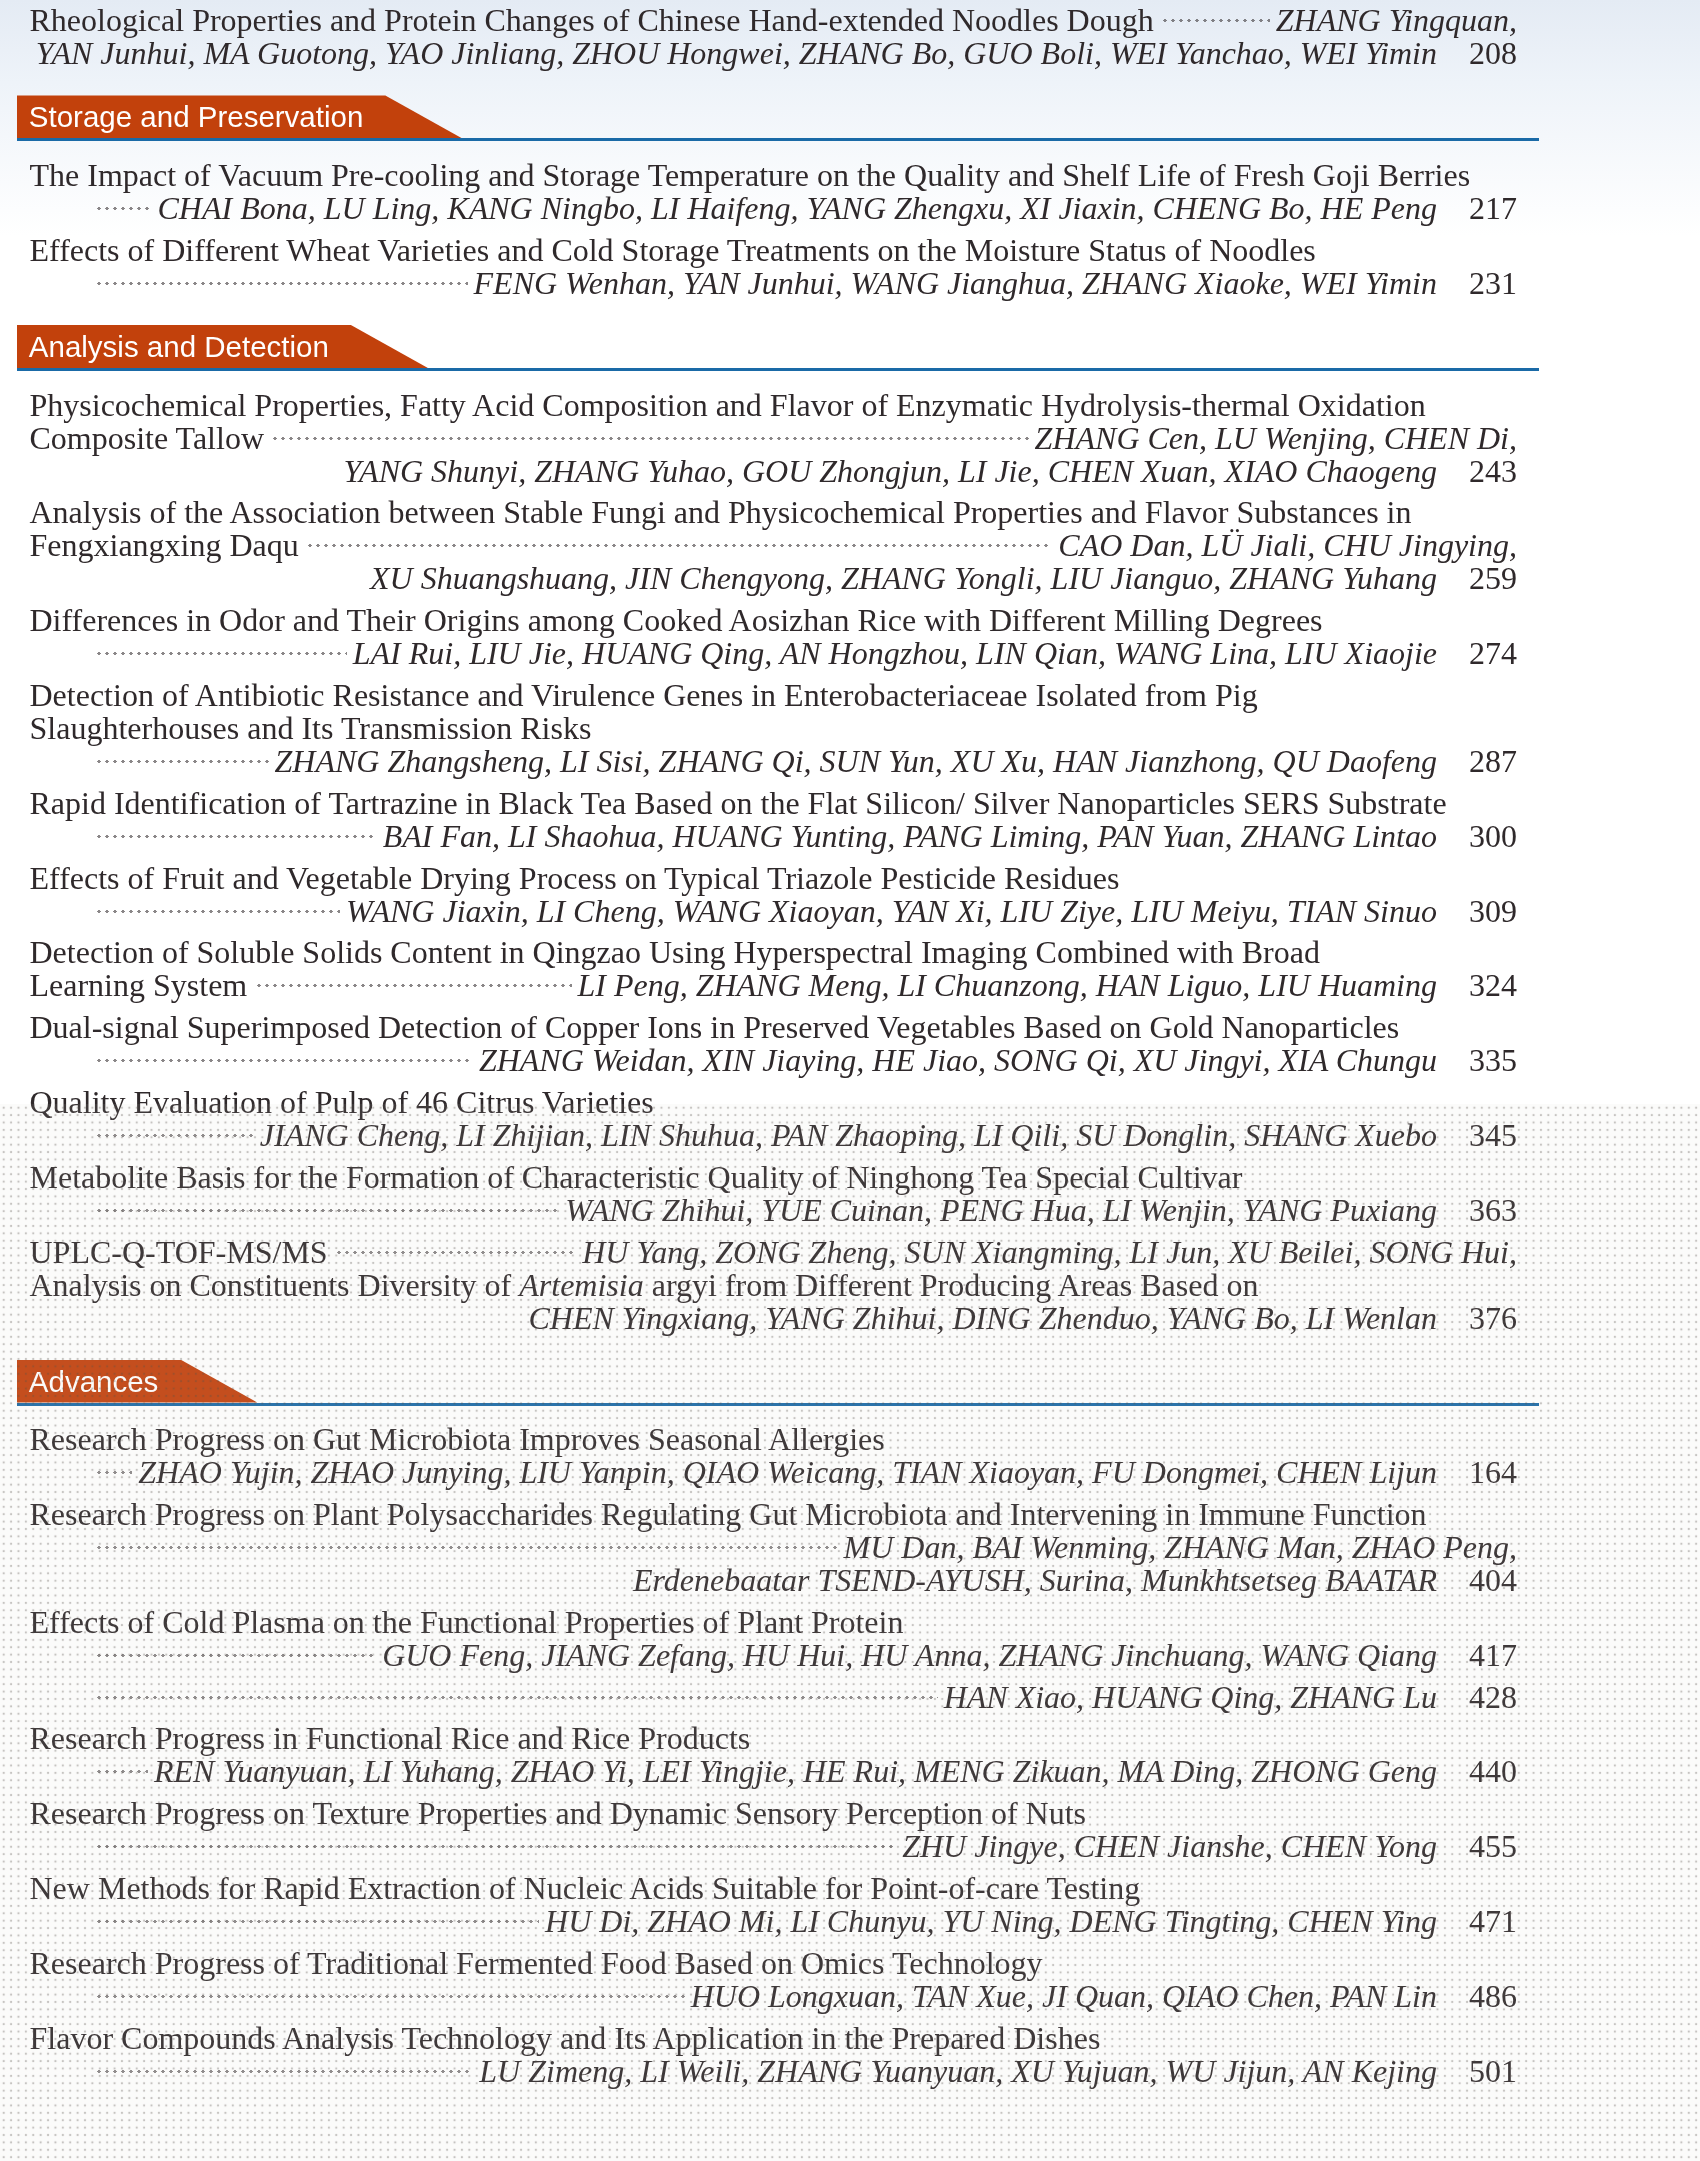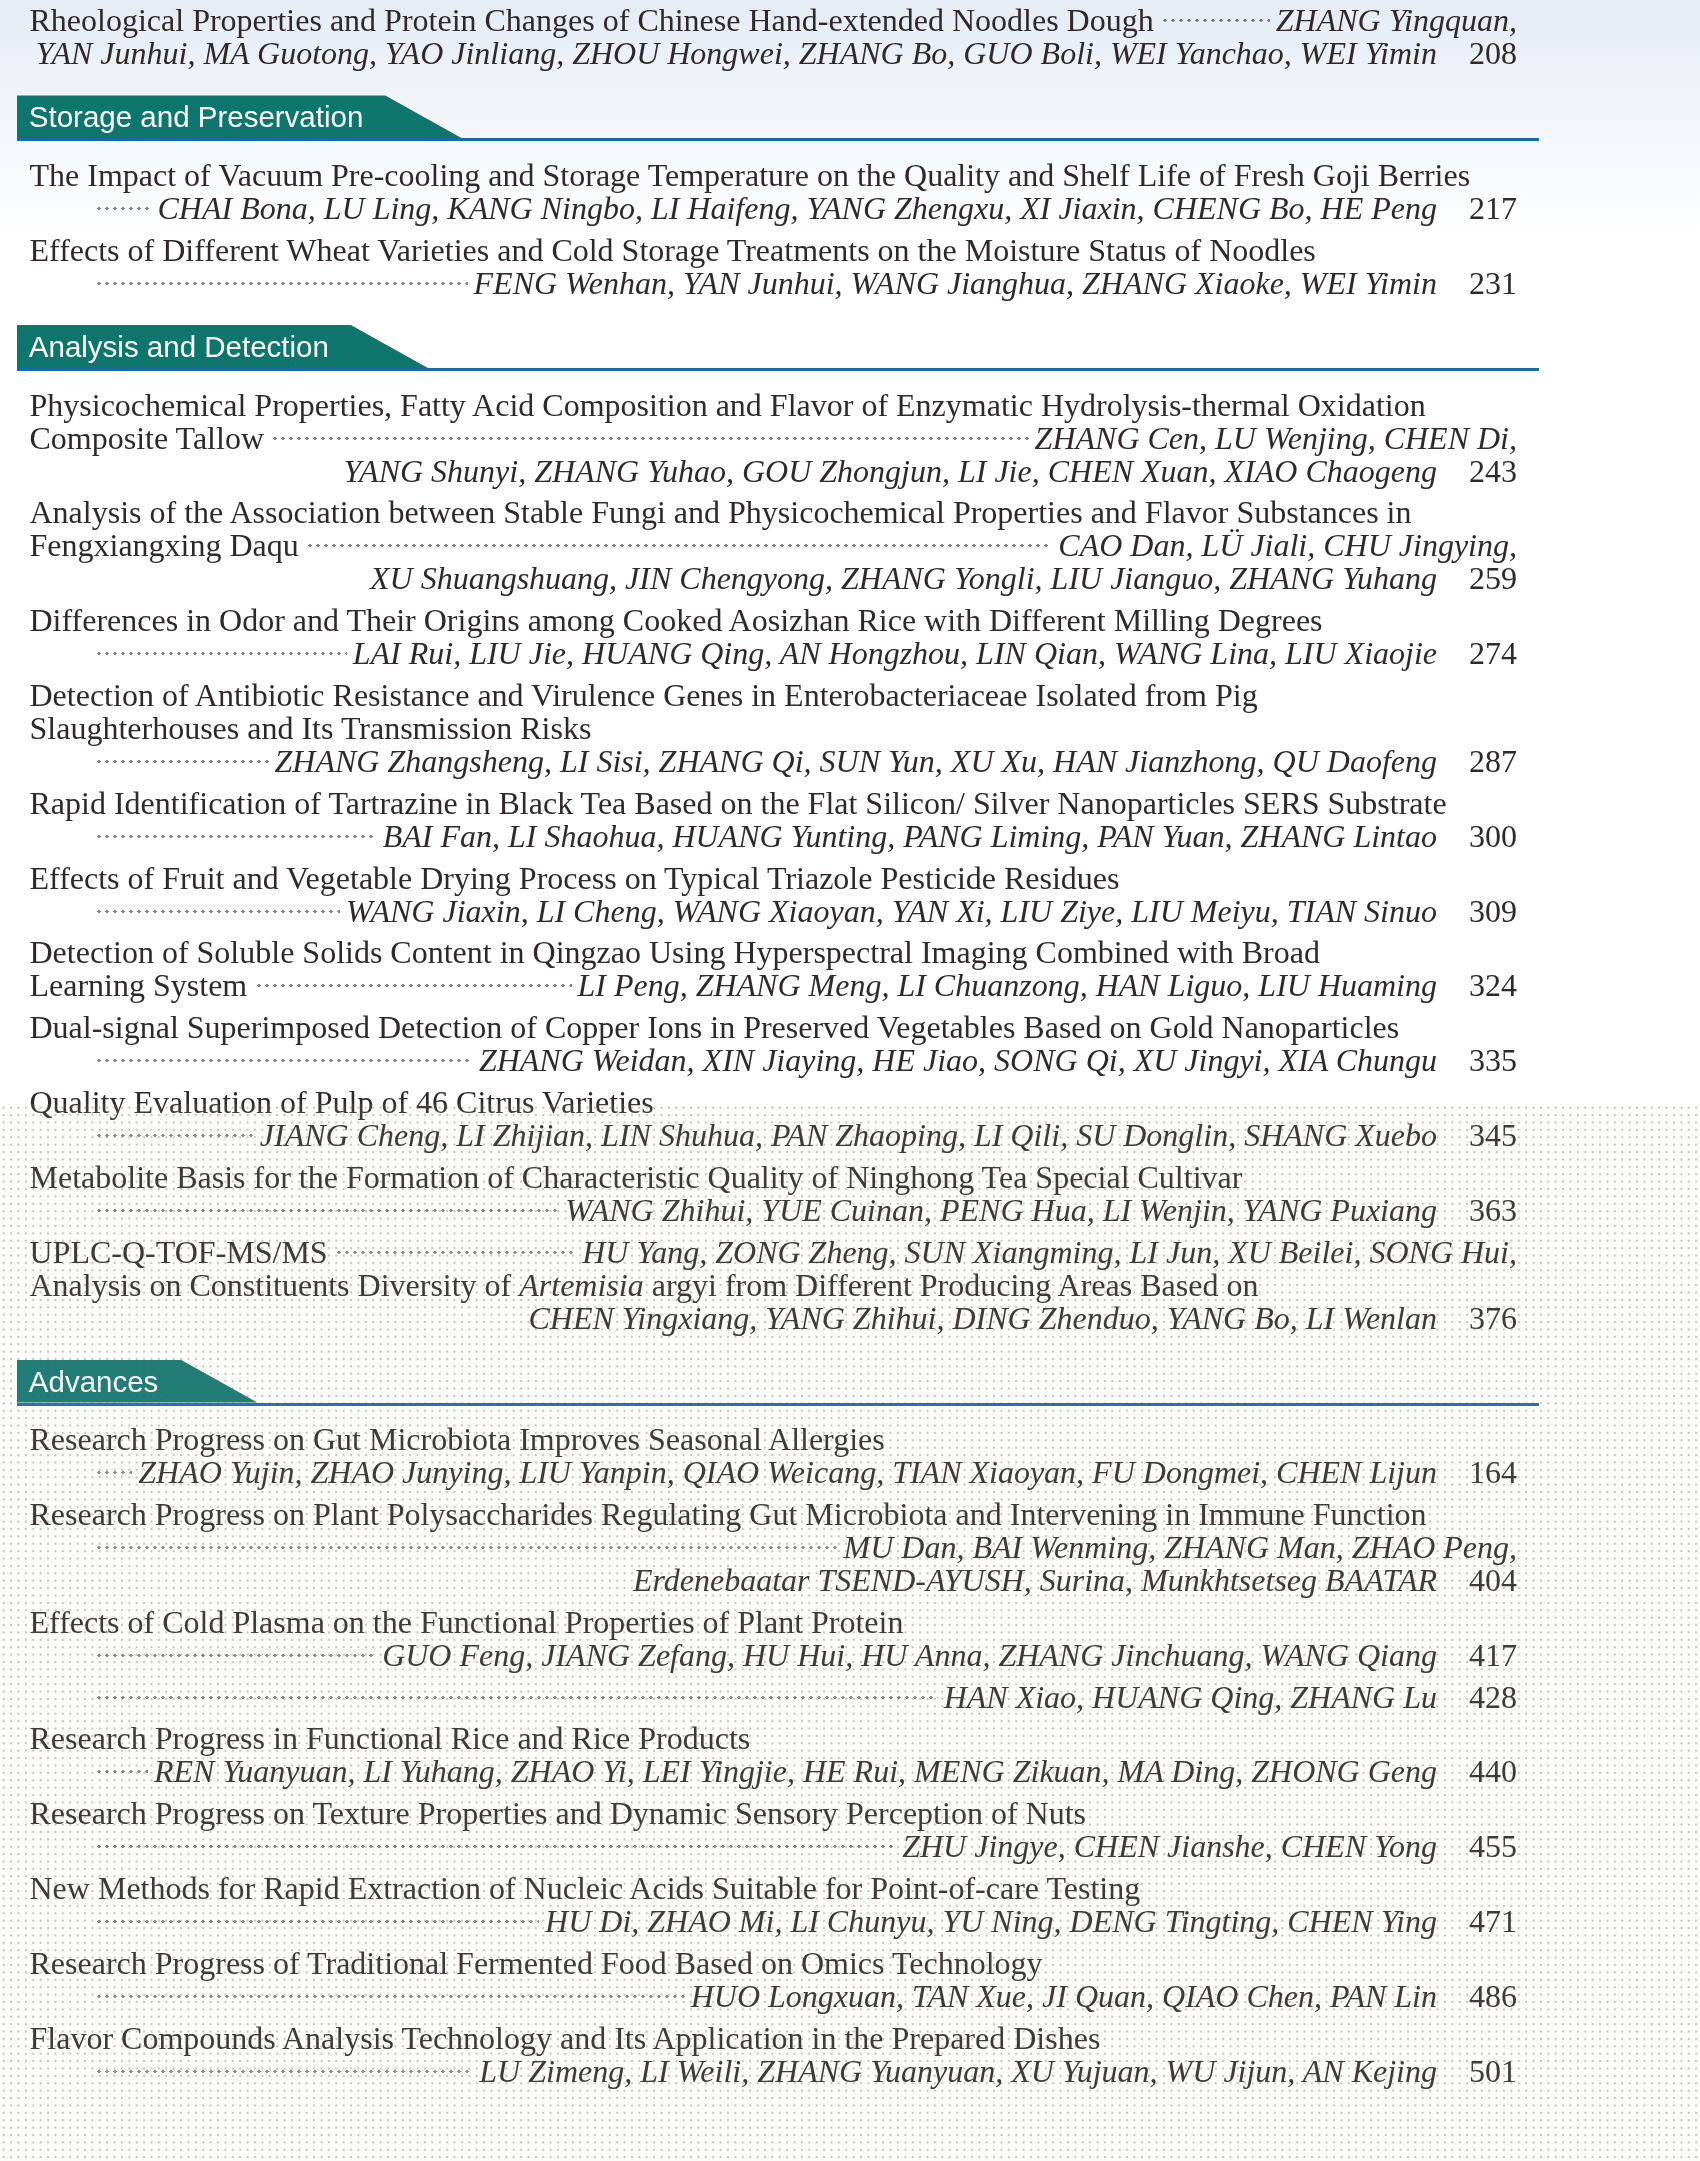--- a/index.html
+++ b/index.html
@@ -46,7 +46,7 @@
   .banner{
     display:inline-block;height:43px;line-height:43px;
     padding:0 99px 0 11.8px;
-    background:#0f766e;color:#ffffff;
+    background:#c2410c;color:#ffffff;
     font-family:"Liberation Sans",sans-serif;font-size:29.5px;
     clip-path:polygon(0 0,calc(100% - 77px) 0,100% 100%,0 100%);
     vertical-align:bottom;

